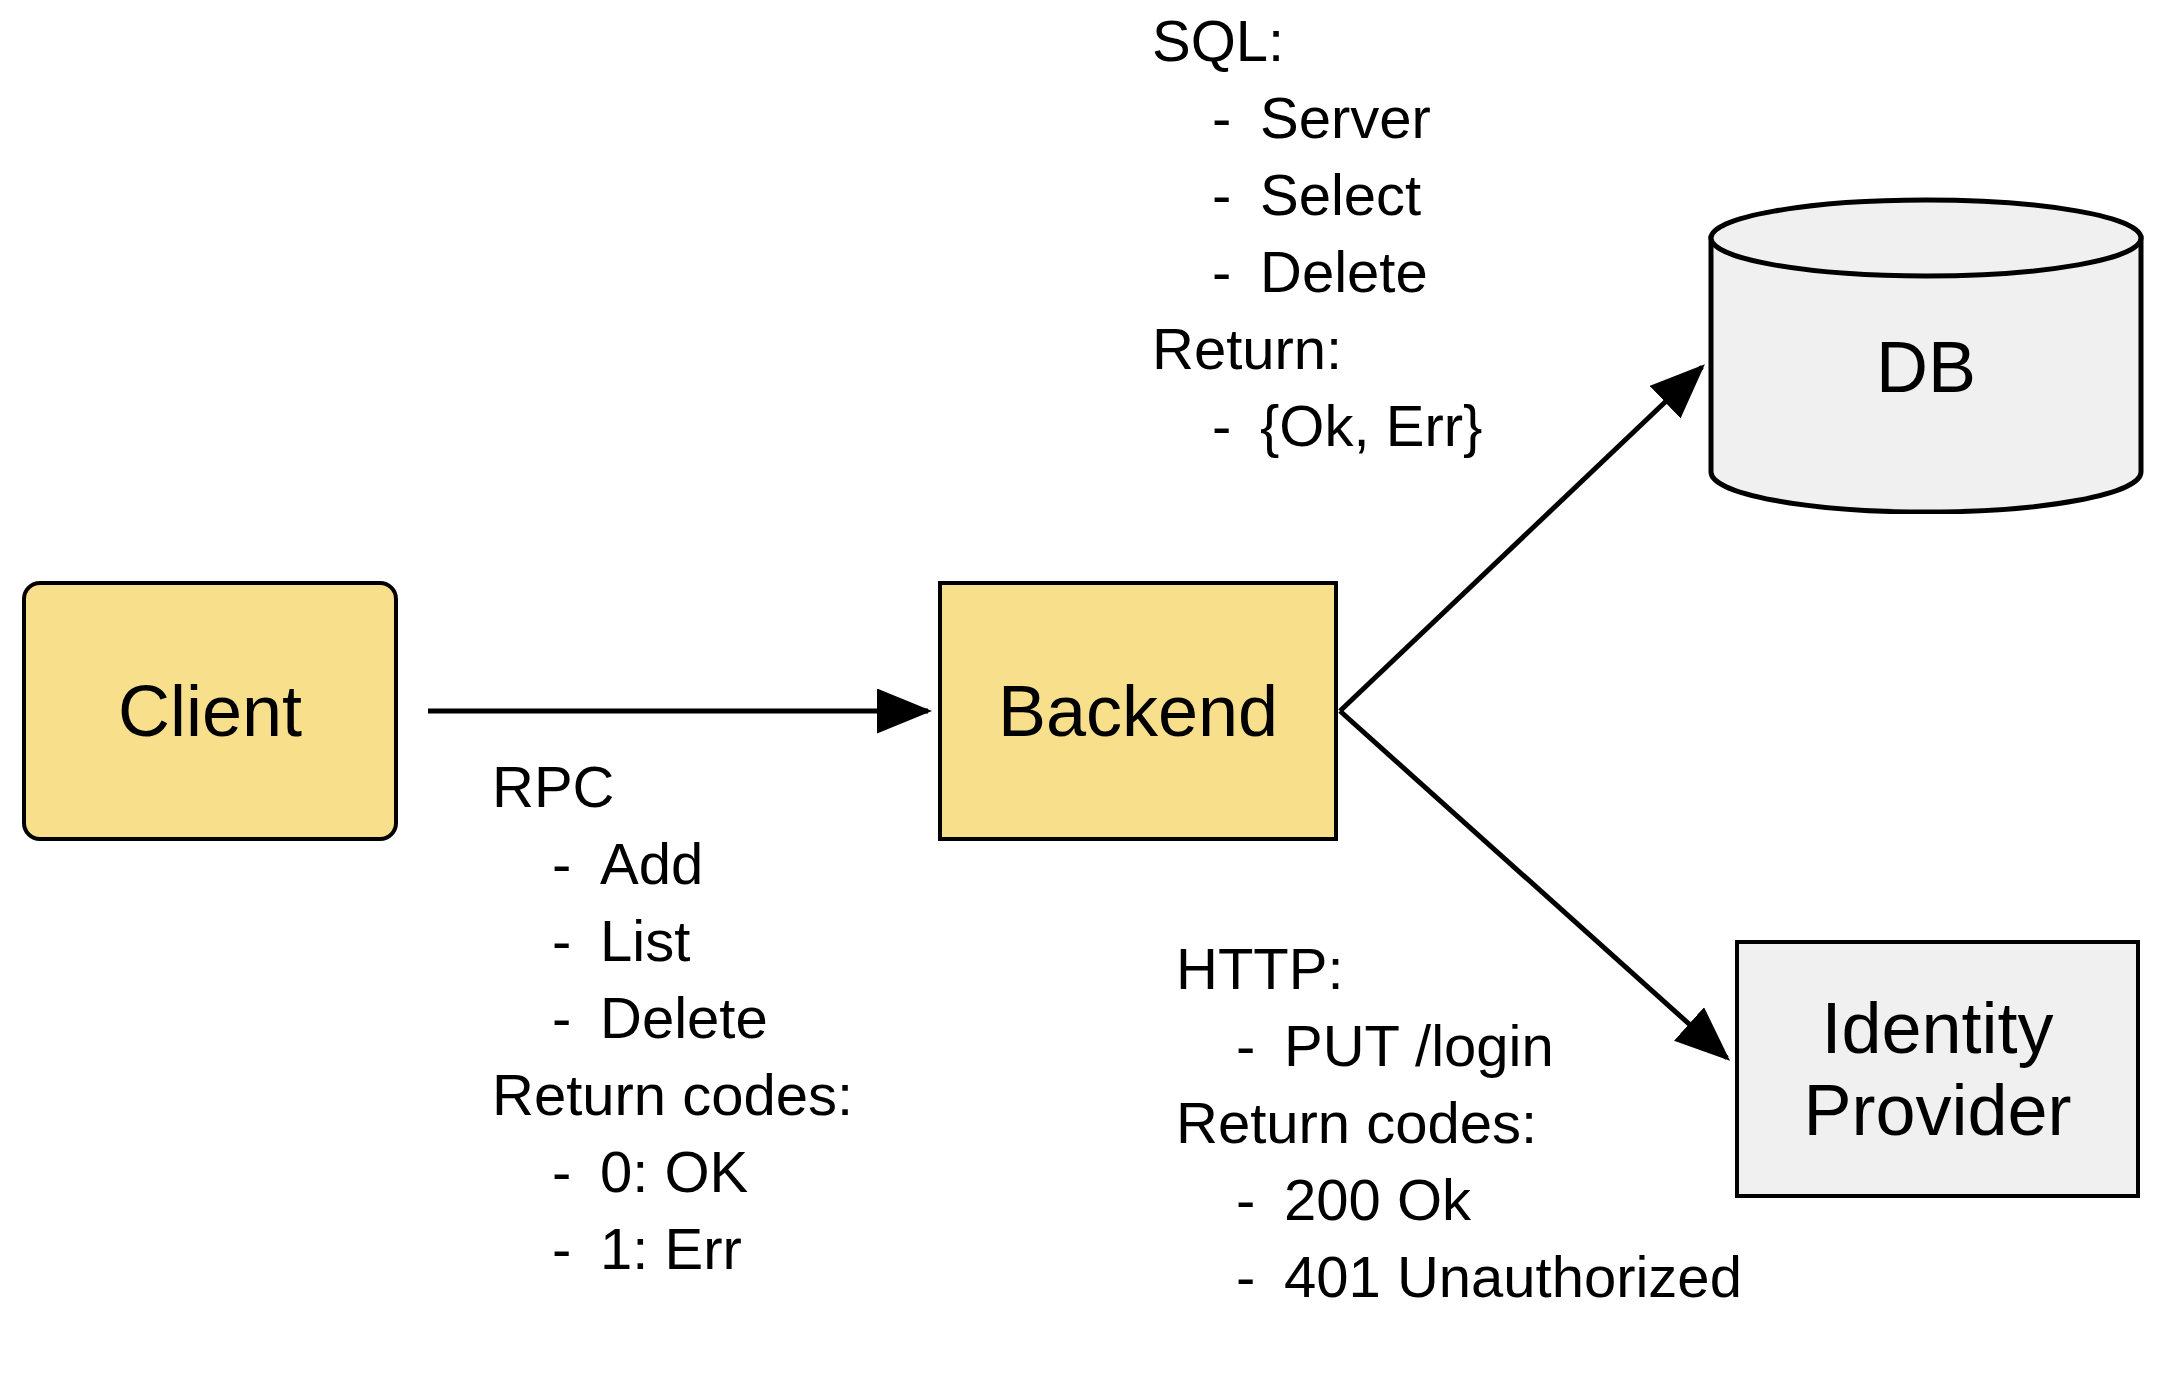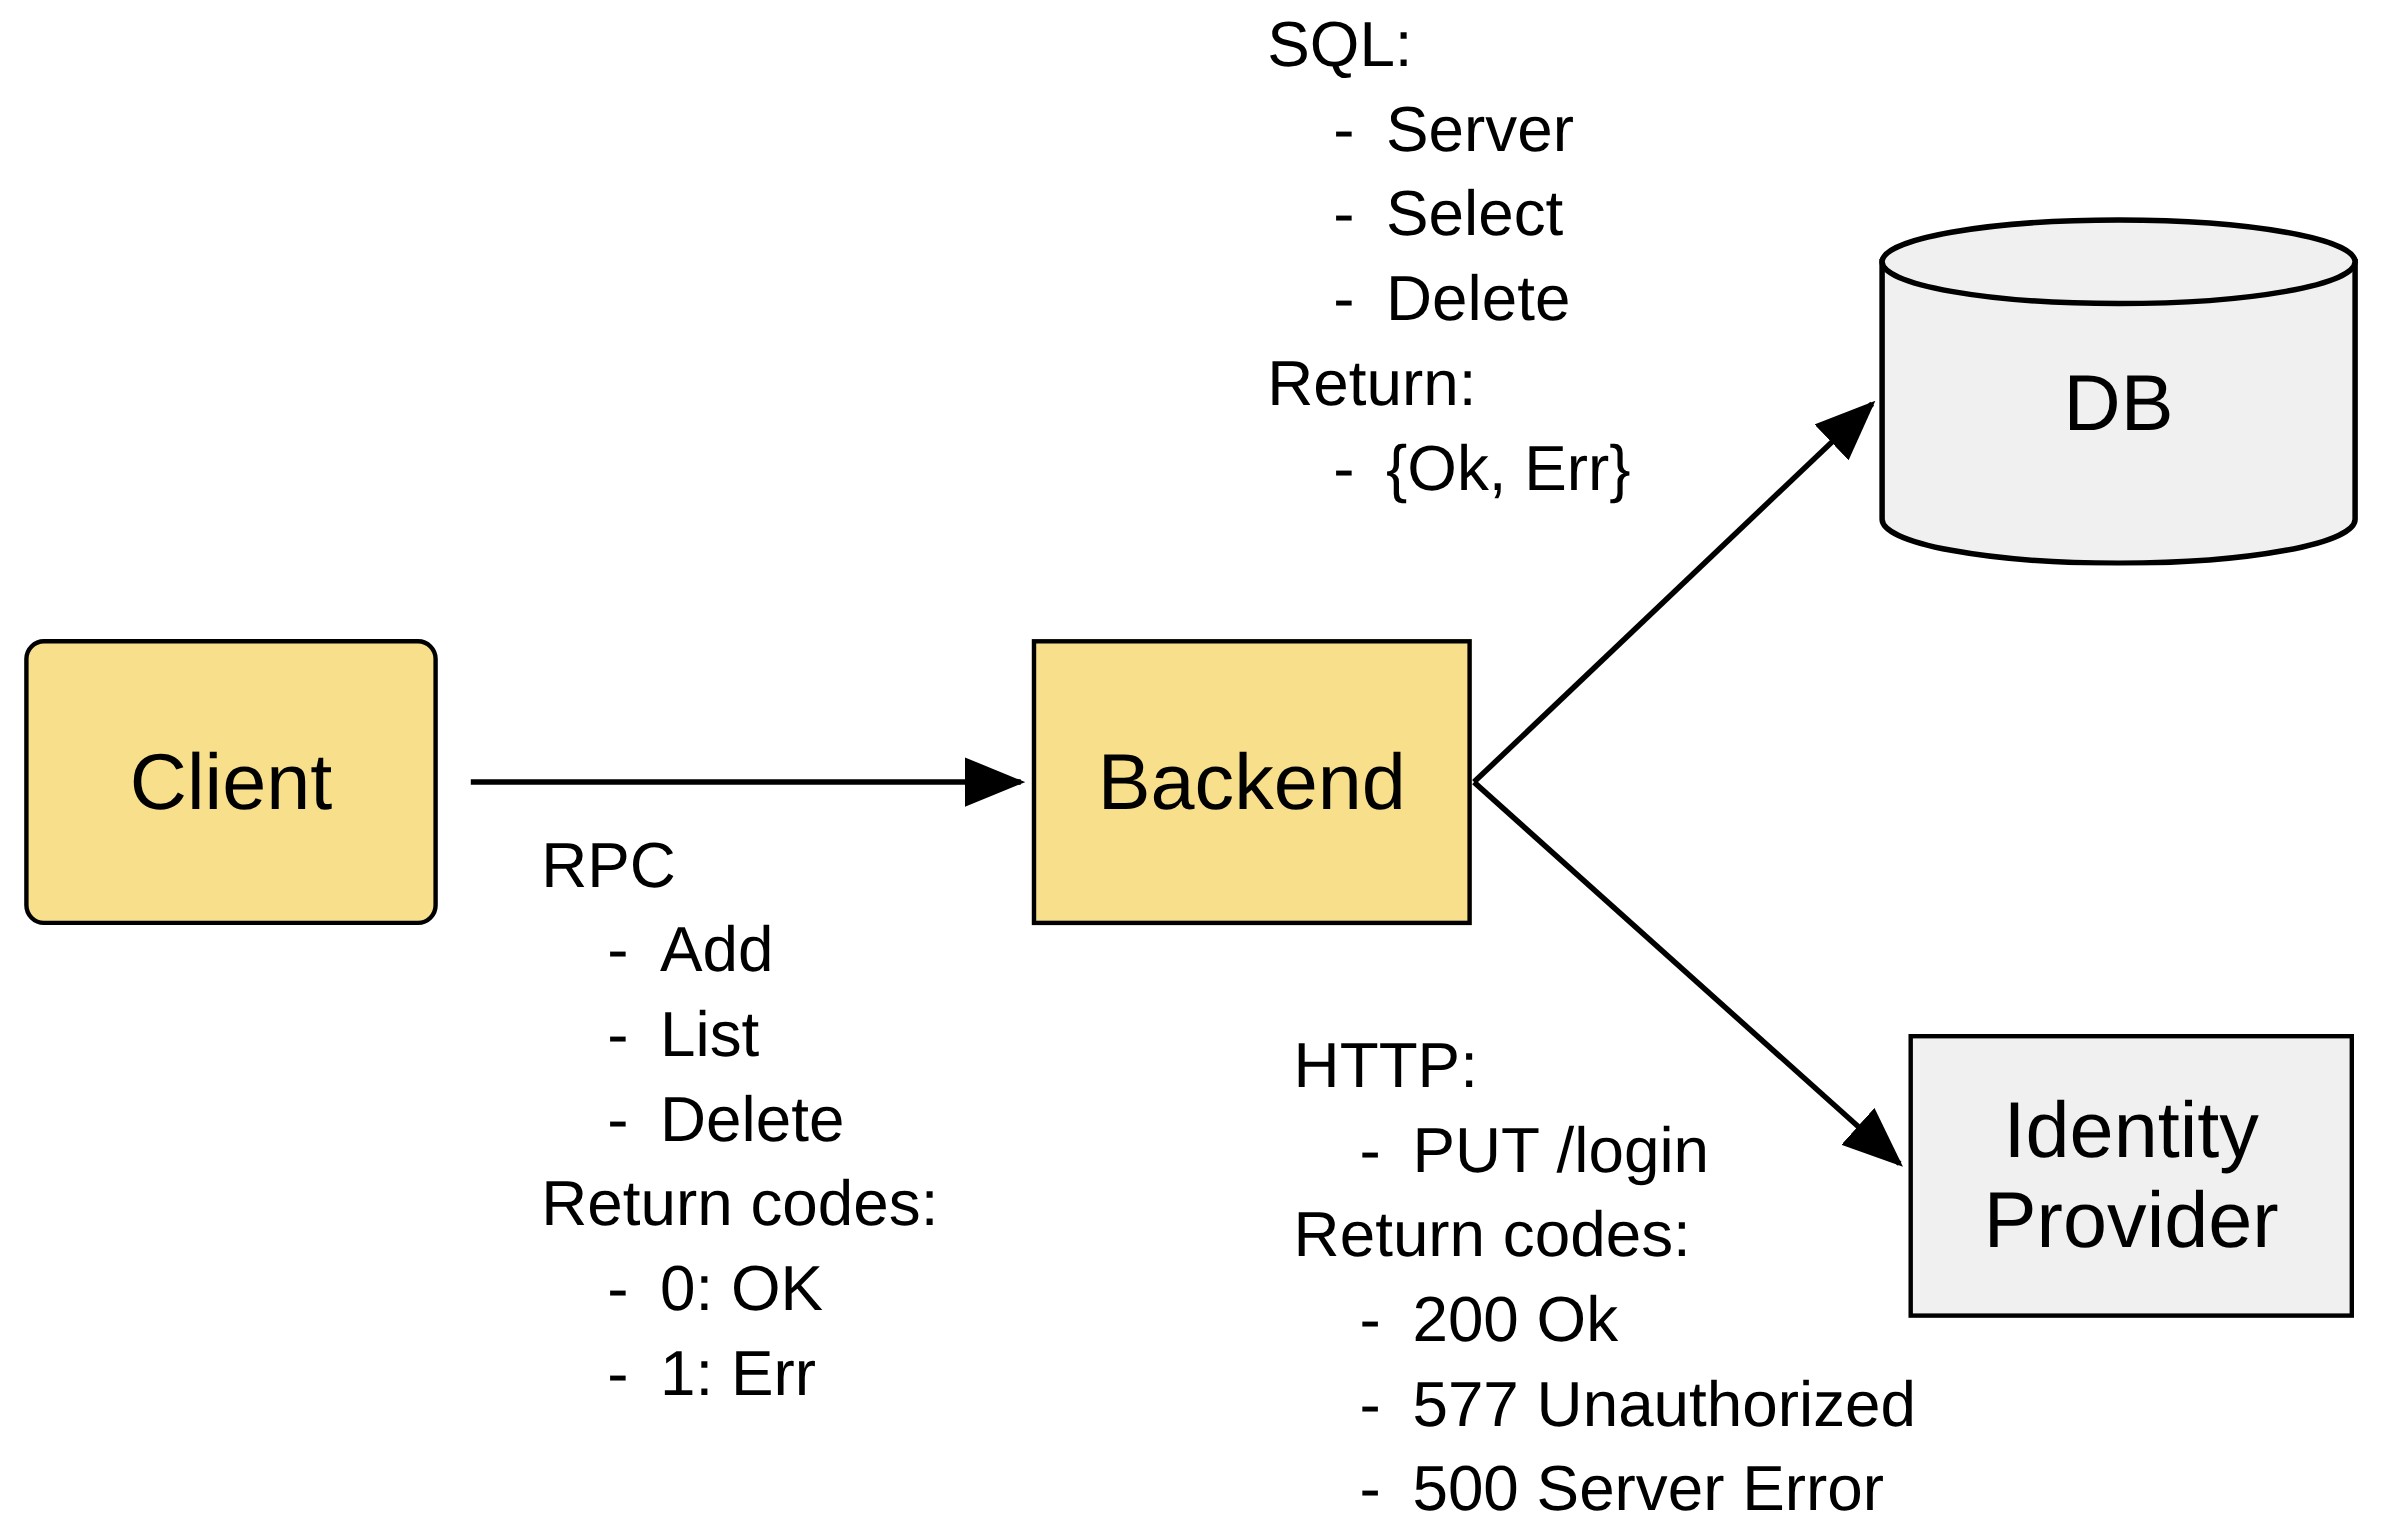--- a/index.html
+++ b/index.html
@@ -145,7 +145,7 @@
       <span class="tb-line bullet"><span class="dash">-</span><span>PUT /login</span></span>
       <span class="tb-line"><span>Return codes:</span></span>
       <span class="tb-line bullet"><span class="dash">-</span><span>200 Ok</span></span>
-      <span class="tb-line bullet"><span class="dash">-</span><span>577 Unauthorized</span></span>
+      <span class="tb-line bullet"><span class="dash">-</span><span>401 Unauthorized</span></span>
       <span class="tb-line bullet"><span class="dash">-</span><span>500 Server Error</span></span>
     </div>
 

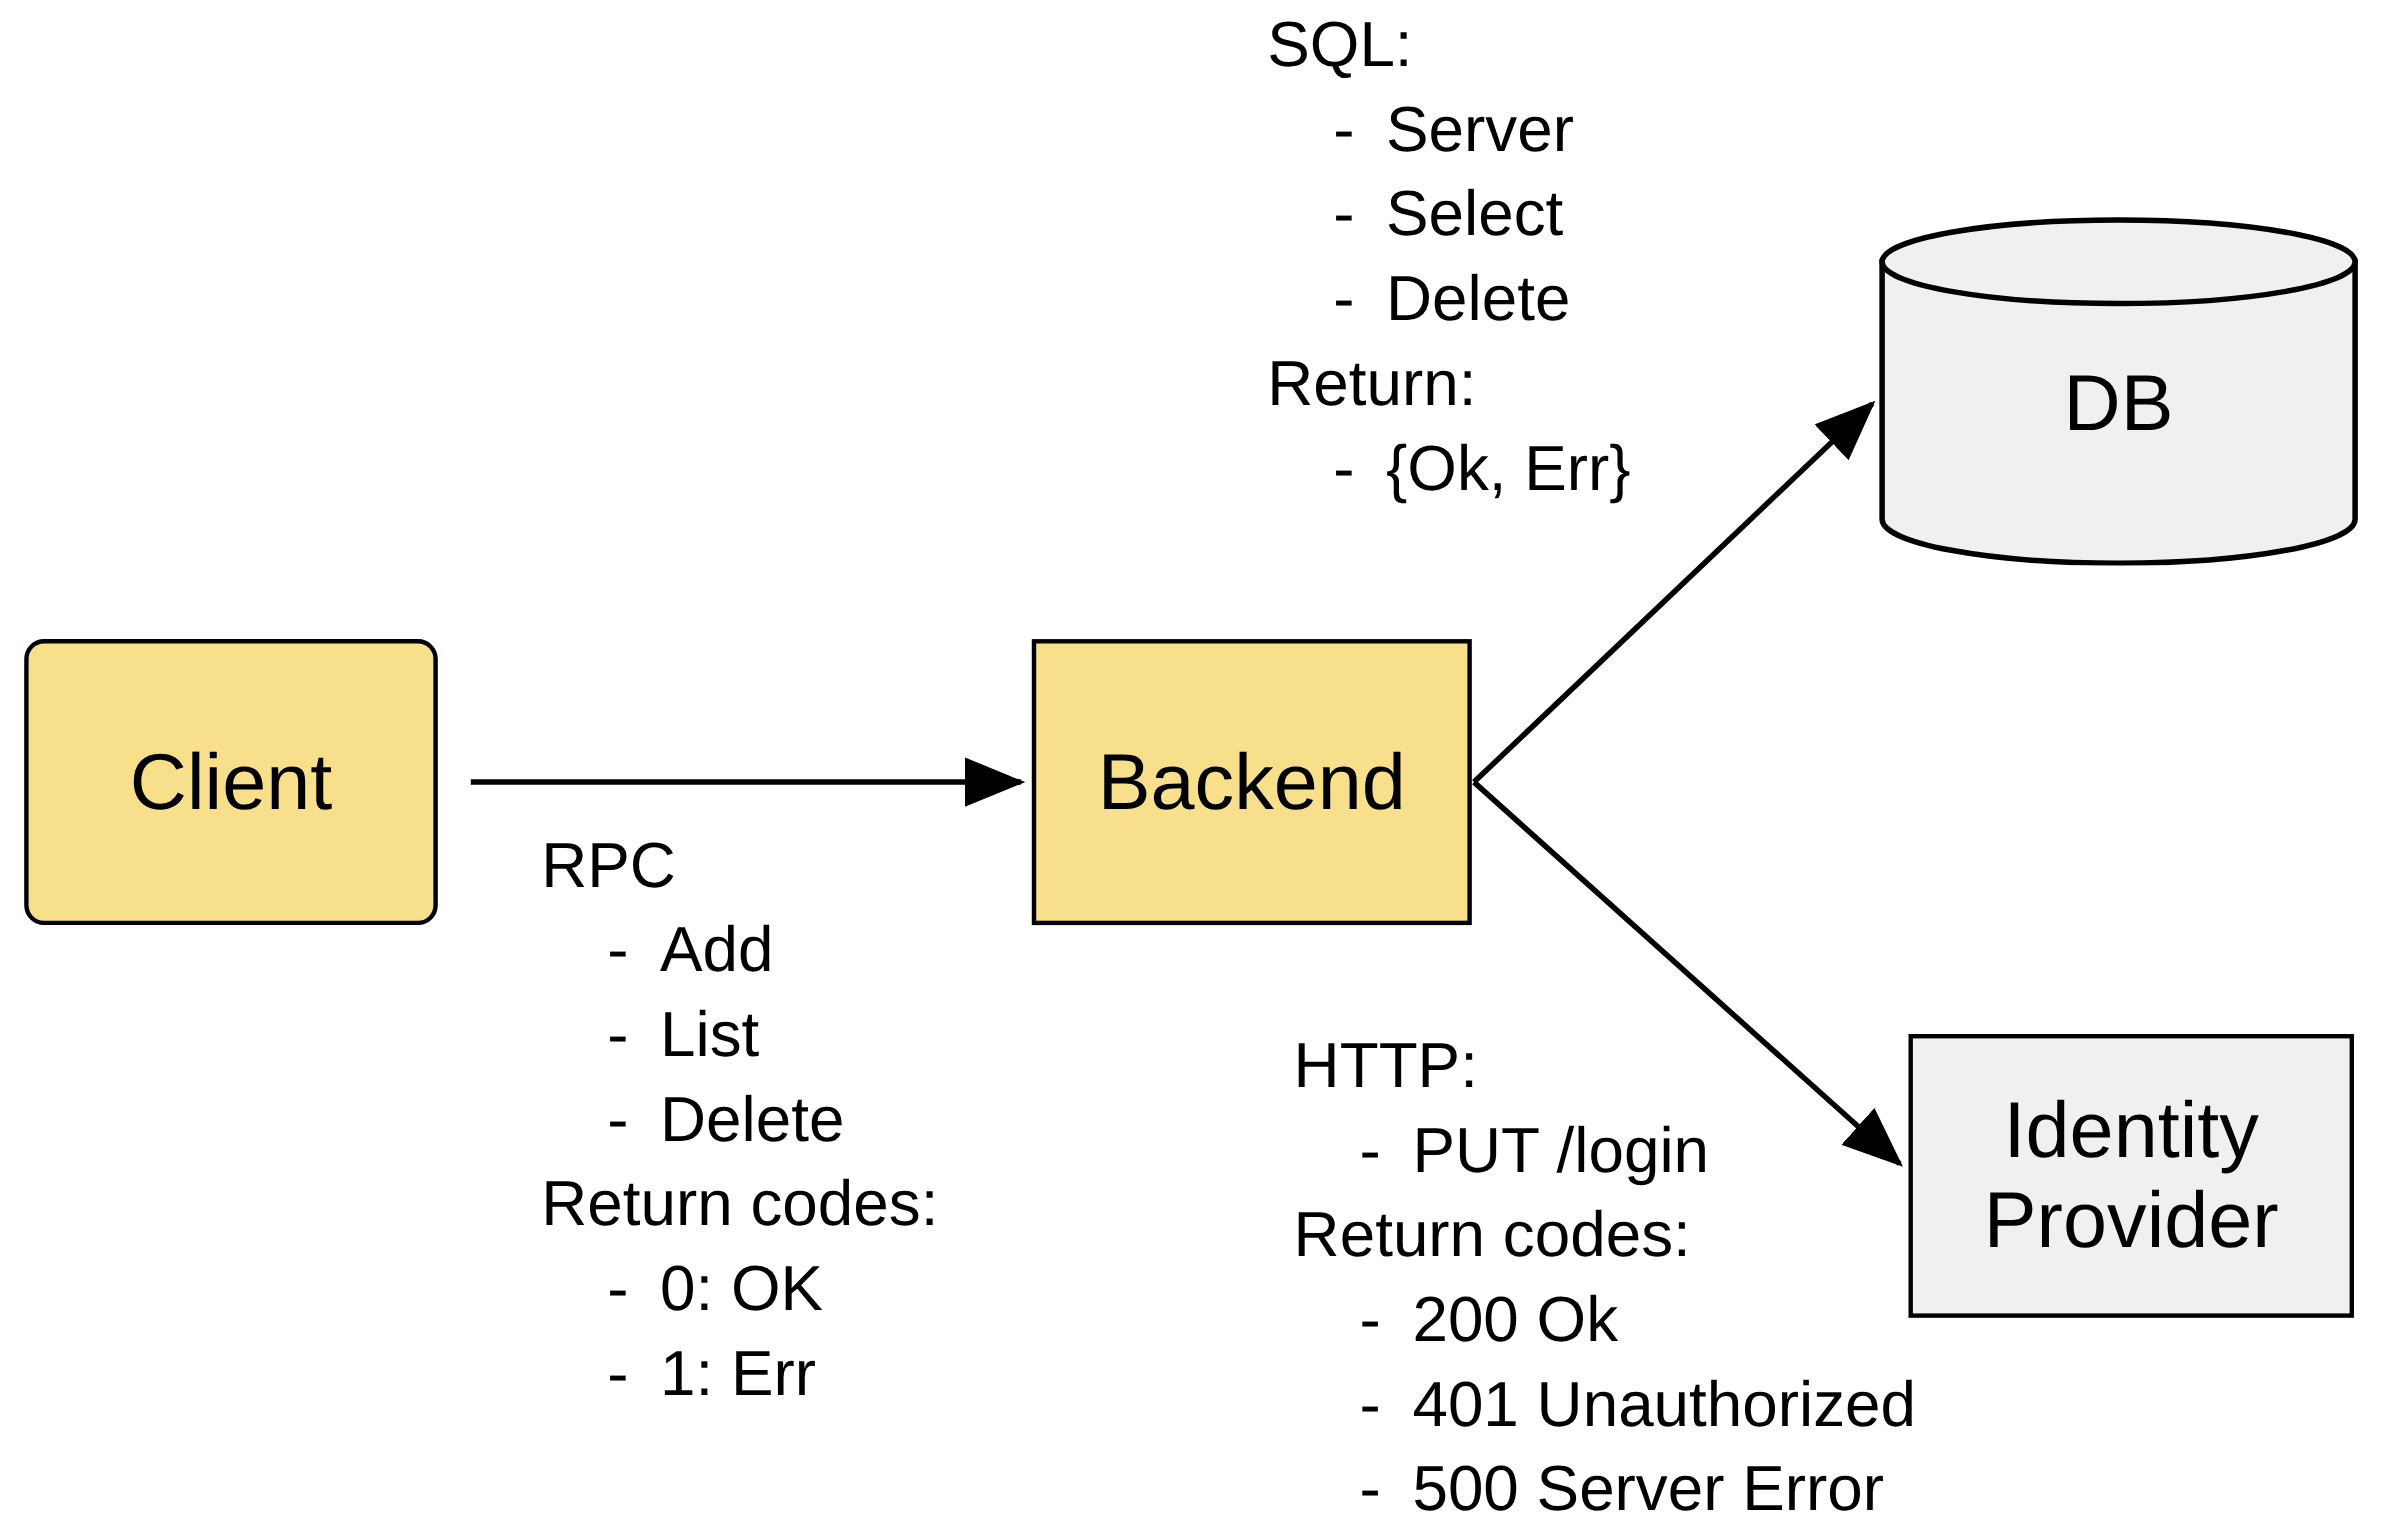--- a/index.html
+++ b/index.html
@@ -146,7 +146,6 @@
       <span class="tb-line"><span>Return codes:</span></span>
       <span class="tb-line bullet"><span class="dash">-</span><span>200 Ok</span></span>
       <span class="tb-line bullet"><span class="dash">-</span><span>401 Unauthorized</span></span>
-      <span class="tb-line bullet"><span class="dash">-</span><span>500 Server Error</span></span>
     </div>
 
 </div>

